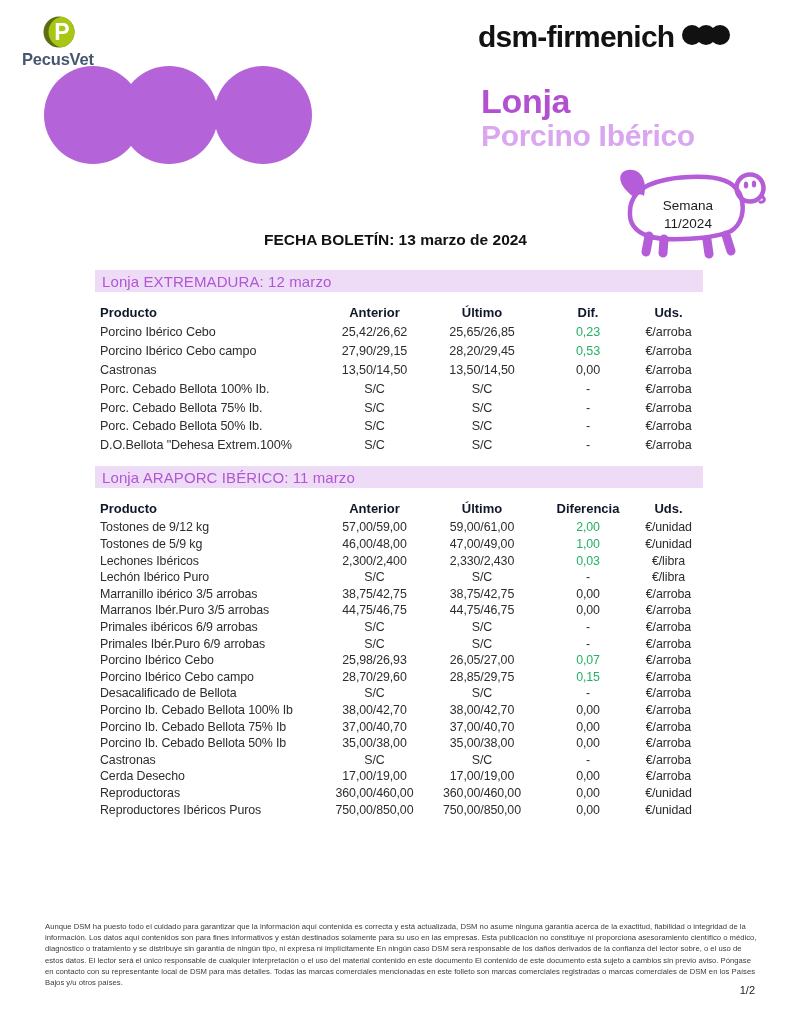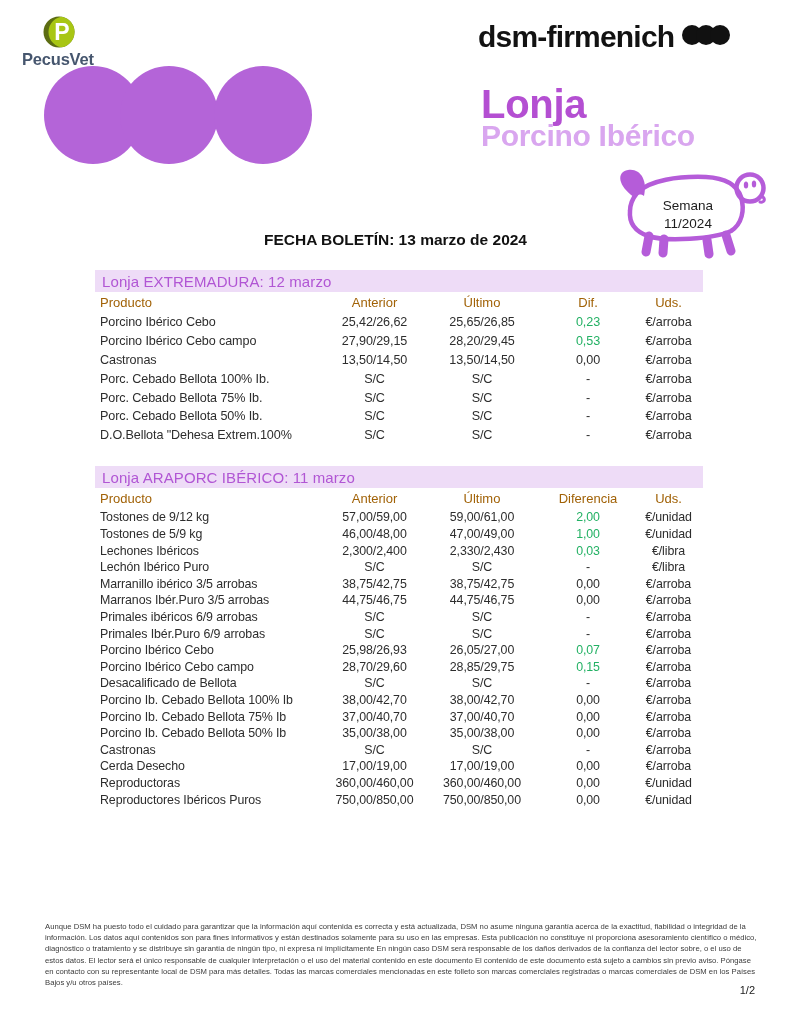--- a/index.html
+++ b/index.html
@@ -18,7 +18,7 @@
 
   #brand-row { left:478px; top:20px; display:flex; align-items:center; gap:8px; }
   #brand-word { font-size:30px; font-weight:bold; color:#121212; letter-spacing:-0.8px; }
-  #title-1 { left:481px; top:82px; font-size:40px; font-weight:bold; color:#b44fd2; letter-spacing:-0.3px; }
+  #title-1 { left:481px; top:82px; font-size:34px; font-weight:bold; color:#b44fd2; letter-spacing:-0.3px; }
   #title-2 { left:481px; top:119px; font-size:30px; font-weight:bold; color:#d9a6ef; letter-spacing:-0.3px; }
   #pig { left:604px; top:166px; }
   #fecha-line { left:0; top:231px; width:791px; text-align:center; font-size:15.5px; font-weight:bold; color:#111; }

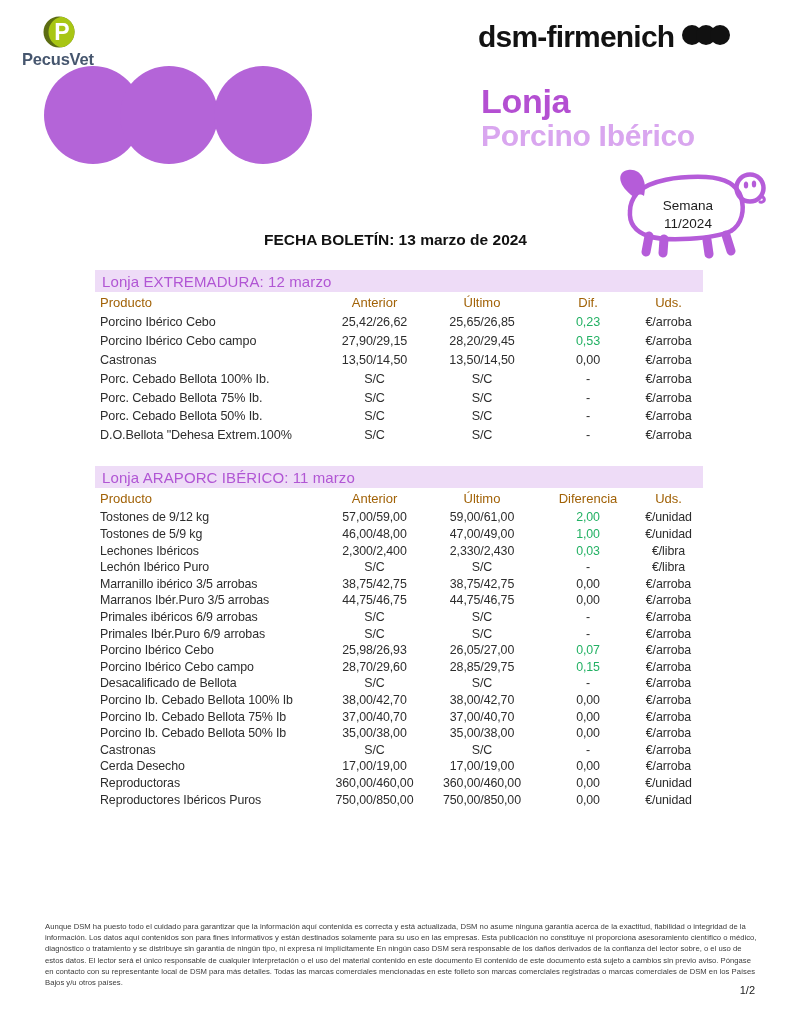--- a/index.html
+++ b/index.html
@@ -32,7 +32,7 @@
   table { border-collapse:collapse; width:608px; table-layout:fixed; margin-top:1px; }
   col.c-prod { width:232px; } col.c-ant { width:95px; } col.c-ult { width:120px; }
   col.c-dif { width:92px; } col.c-uds { width:69px; }
-  th { font-weight:normal; font-size:13px; color:#a16207; text-align:center; padding:2px 0 3px 0; }
+  th { font-weight:bold; font-size:13px; color:#0f172a; text-align:center; padding:12px 0 3px 0; }
   td { font-size:12.6px; text-align:center; padding:2.2px 0; line-height:1.15; color:#2d2d2d; letter-spacing:-0.1px; }
   .t2 td { font-size:12.4px; padding:1.3px 0; line-height:1.13; }
   th.left, td.left { text-align:left; padding-left:5px; }

